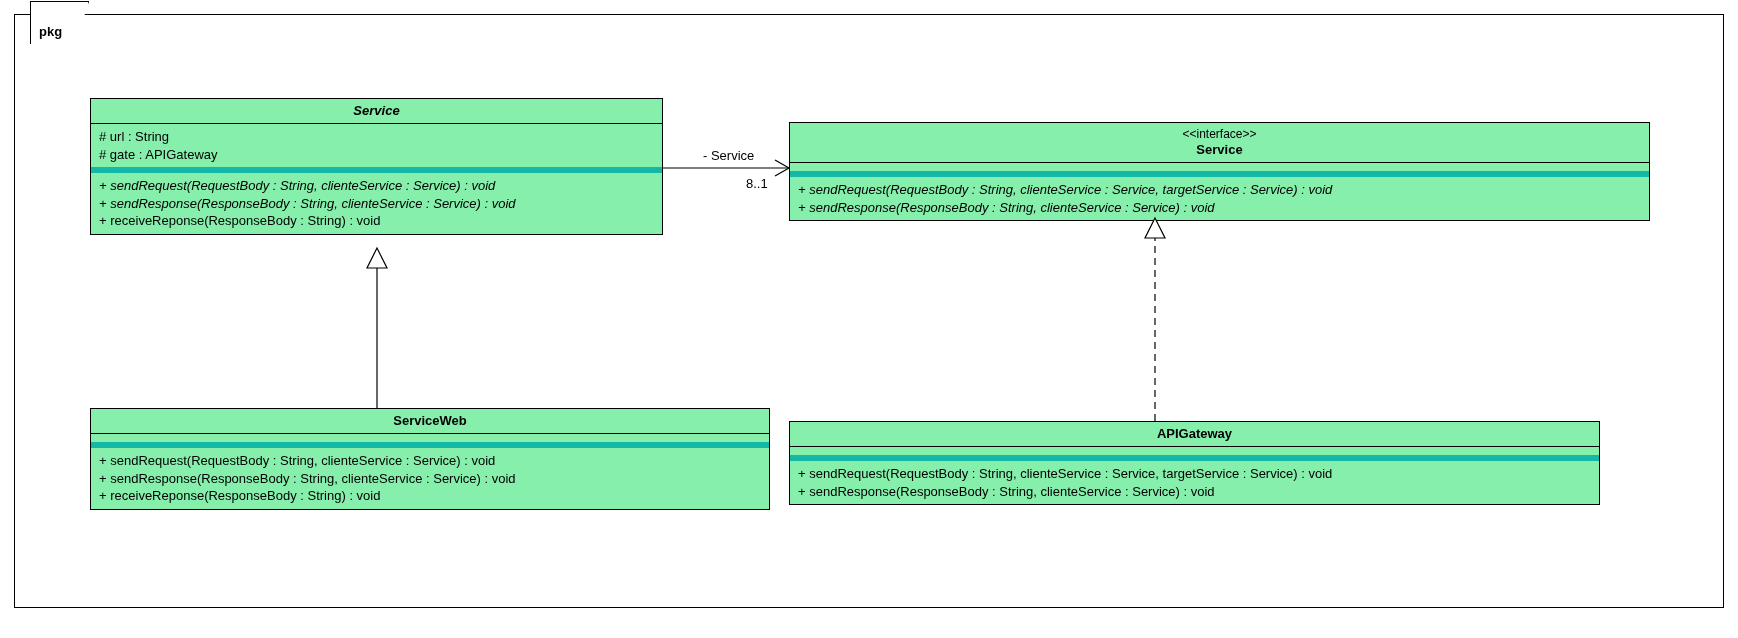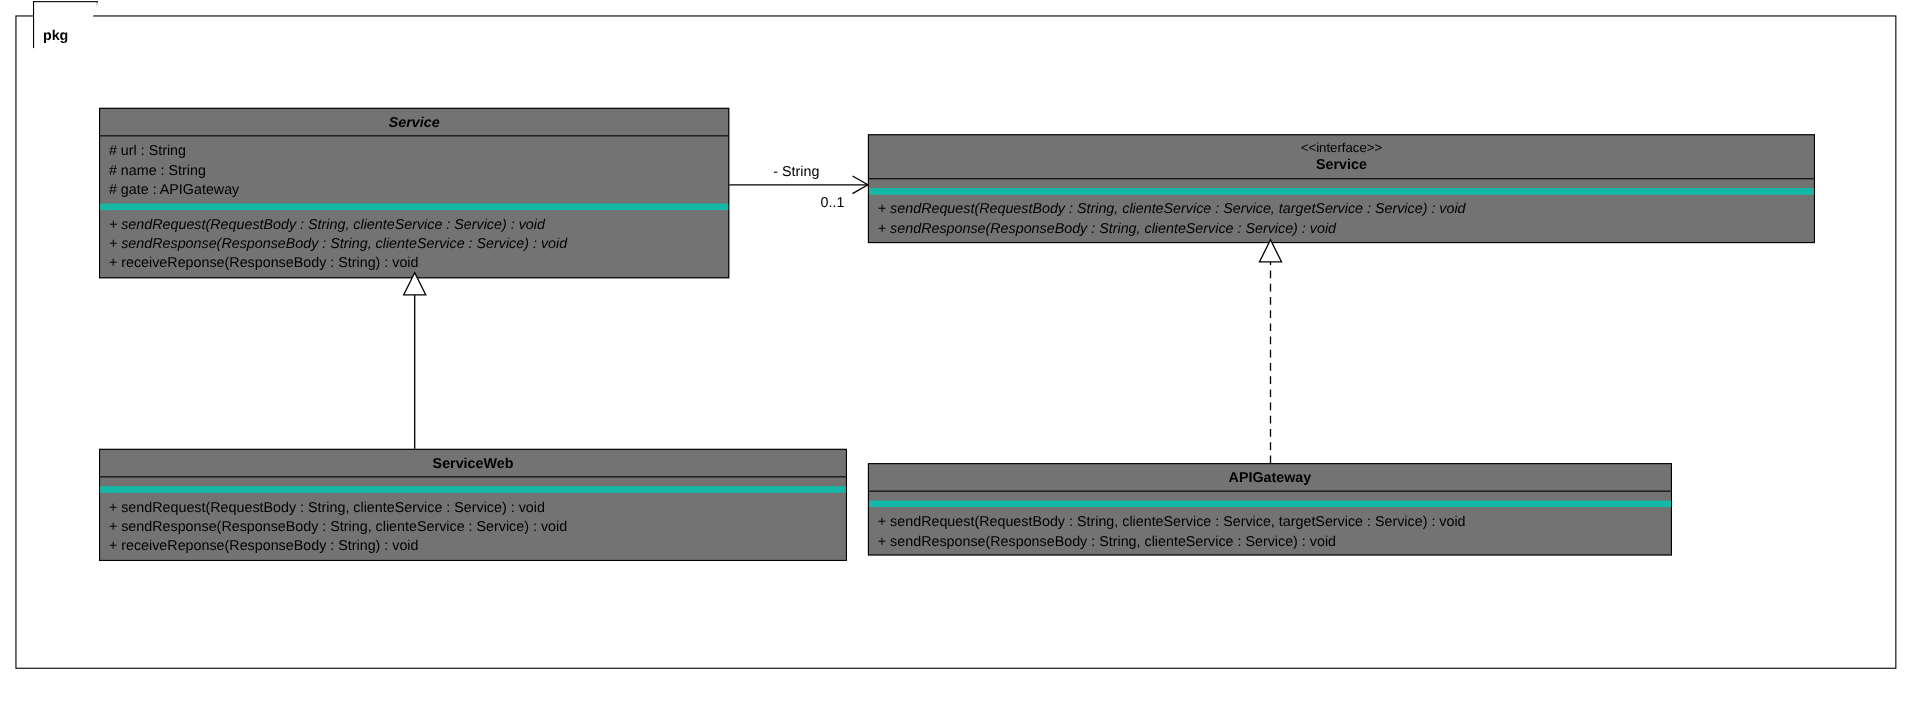--- a/index.html
+++ b/index.html
@@ -40,7 +40,7 @@
   }
   .uml-class {
     position: absolute;
-    background: #737373;
+    background: #86efac;
     border: 1.5px solid #000;
     box-sizing: border-box;
   }

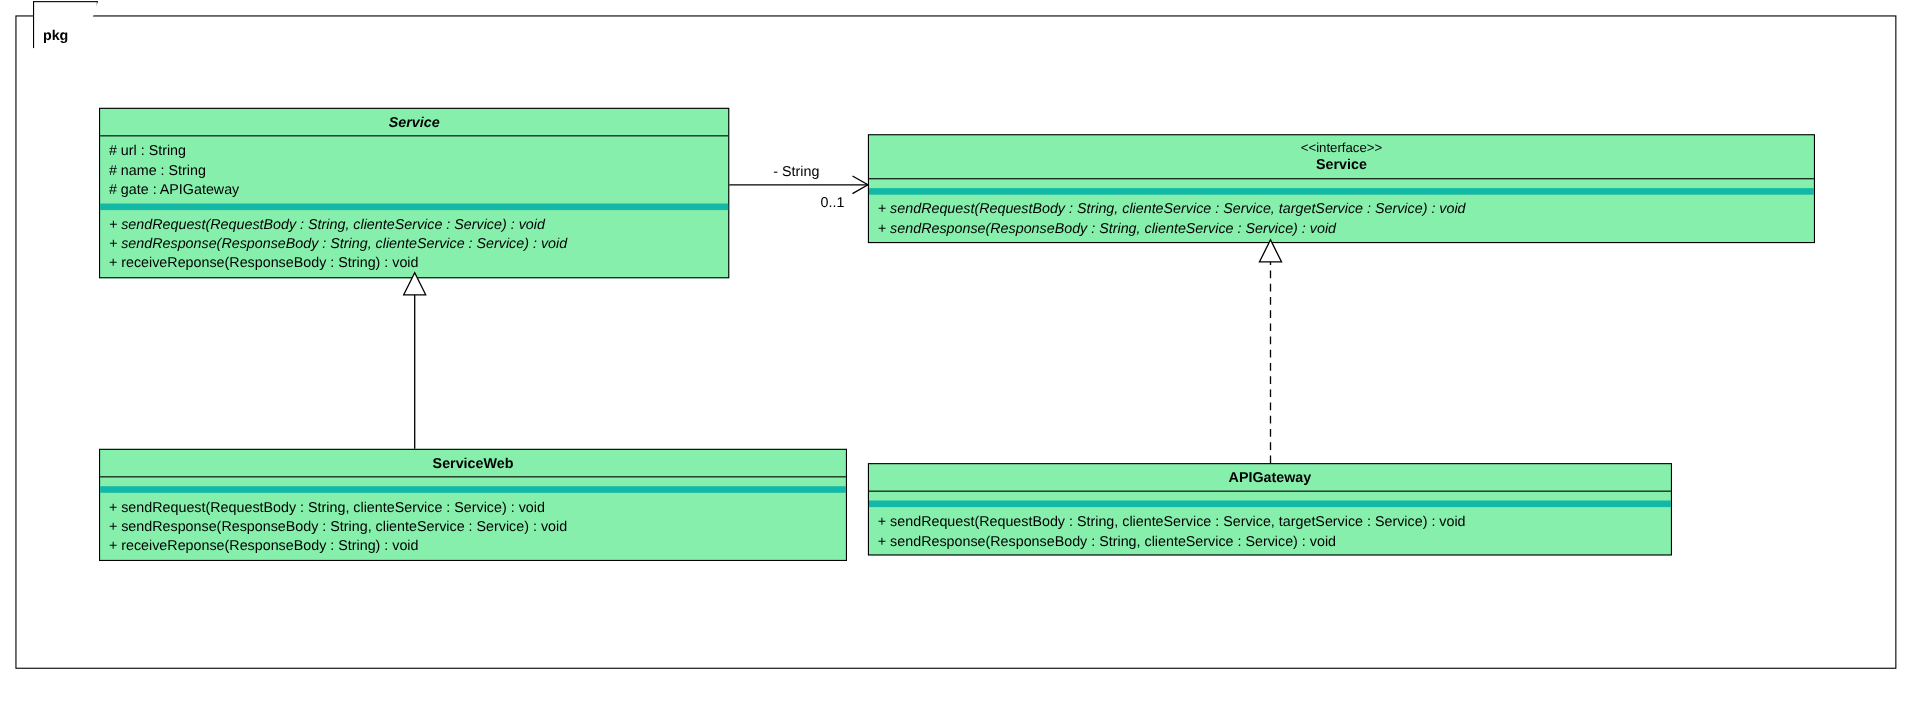--- a/index.html
+++ b/index.html
@@ -101,7 +101,6 @@
     </div>
     <div class="uml-section">
       <div># url : String</div>
-      <div># name : String</div>
       <div># gate : APIGateway</div>
     </div>
     <div class="uml-section">

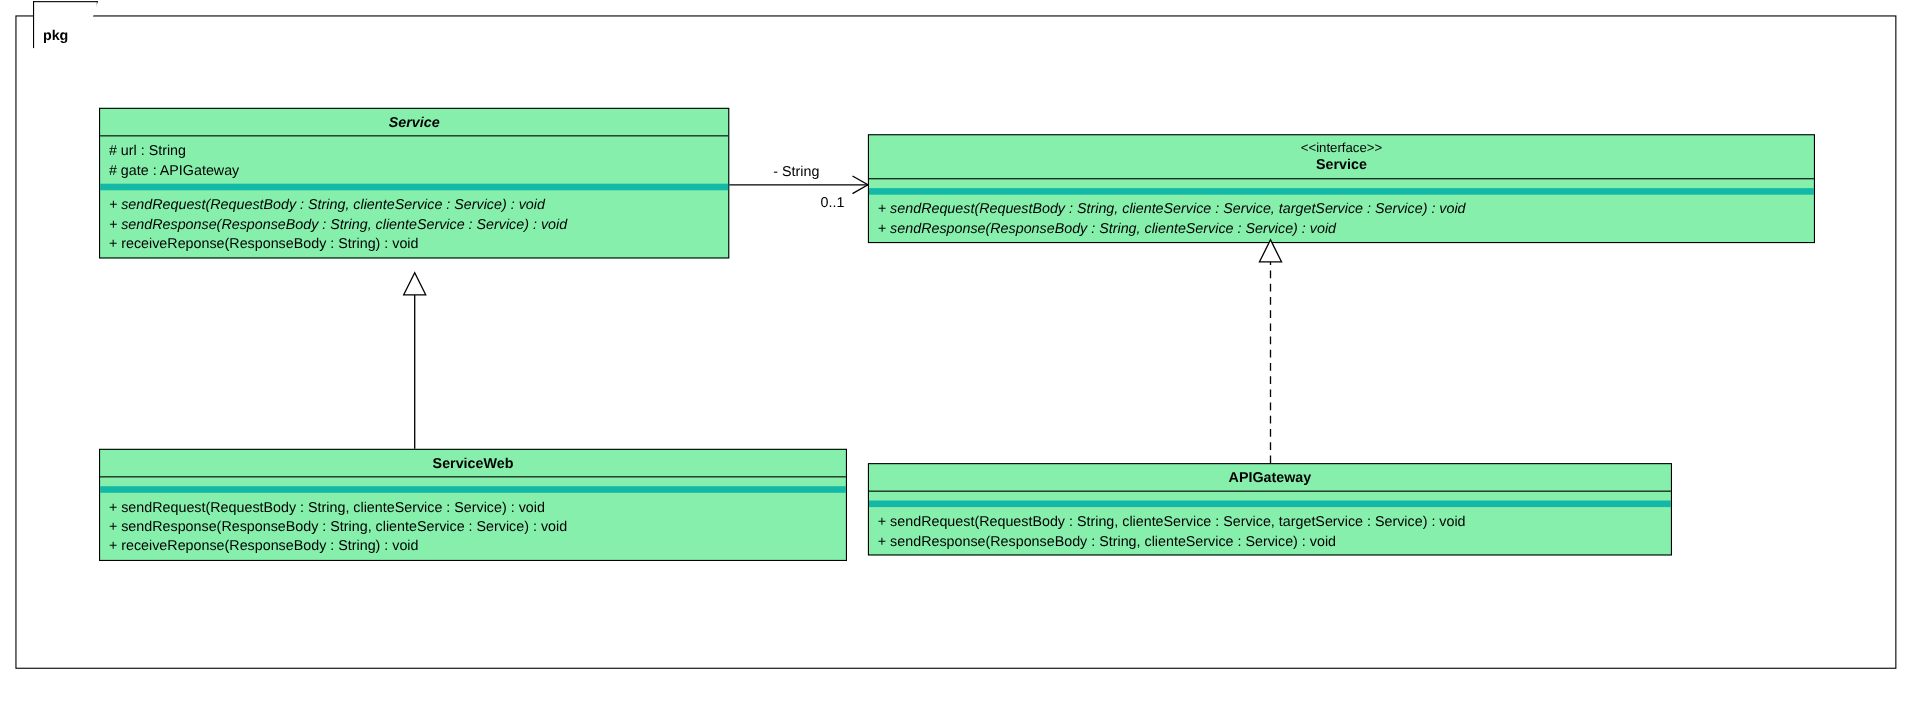--- a/index.html
+++ b/index.html
@@ -145,7 +145,7 @@
     </div>
   </div>
 
-  <div class="assoc-label" style="left:703px; top:148px;">- String</div>
+  <div class="assoc-label" style="left:703px; top:148px;">- Service</div>
   <div class="assoc-label" style="left:746px; top:176px;">0..1</div>
 
   <svg class="svg-layer" viewBox="0 0 1738 638">

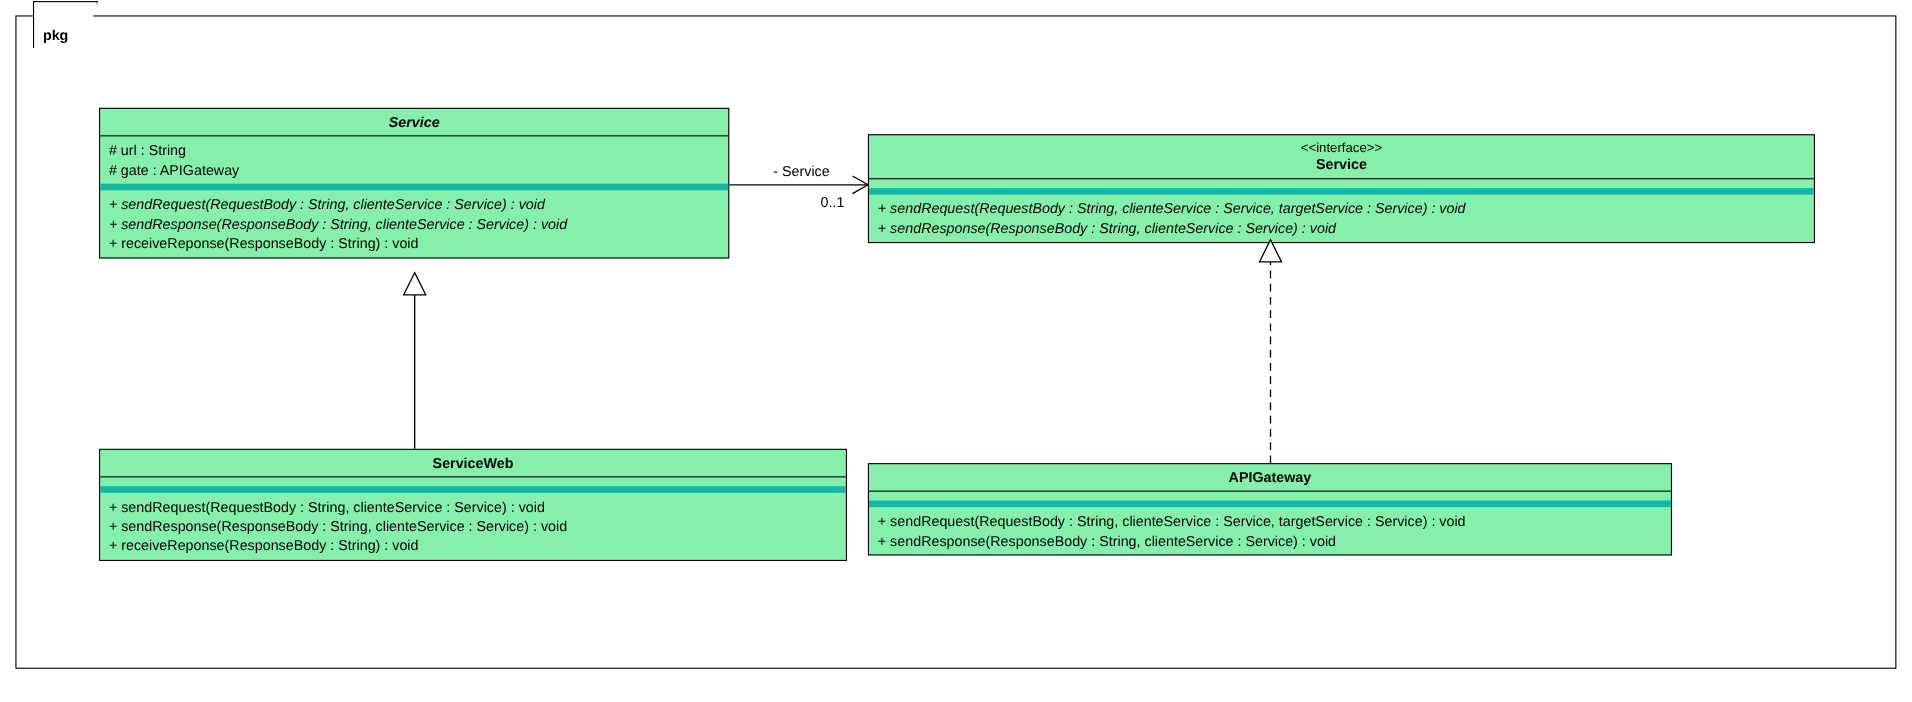--- a/index.html
+++ b/index.html
@@ -146,7 +146,7 @@
   </div>
 
   <div class="assoc-label" style="left:703px; top:148px;">- Service</div>
-  <div class="assoc-label" style="left:746px; top:176px;">0..1</div>
+  <div class="assoc-label" style="left:746px; top:176px;">8..1</div>
 
   <svg class="svg-layer" viewBox="0 0 1738 638">
 

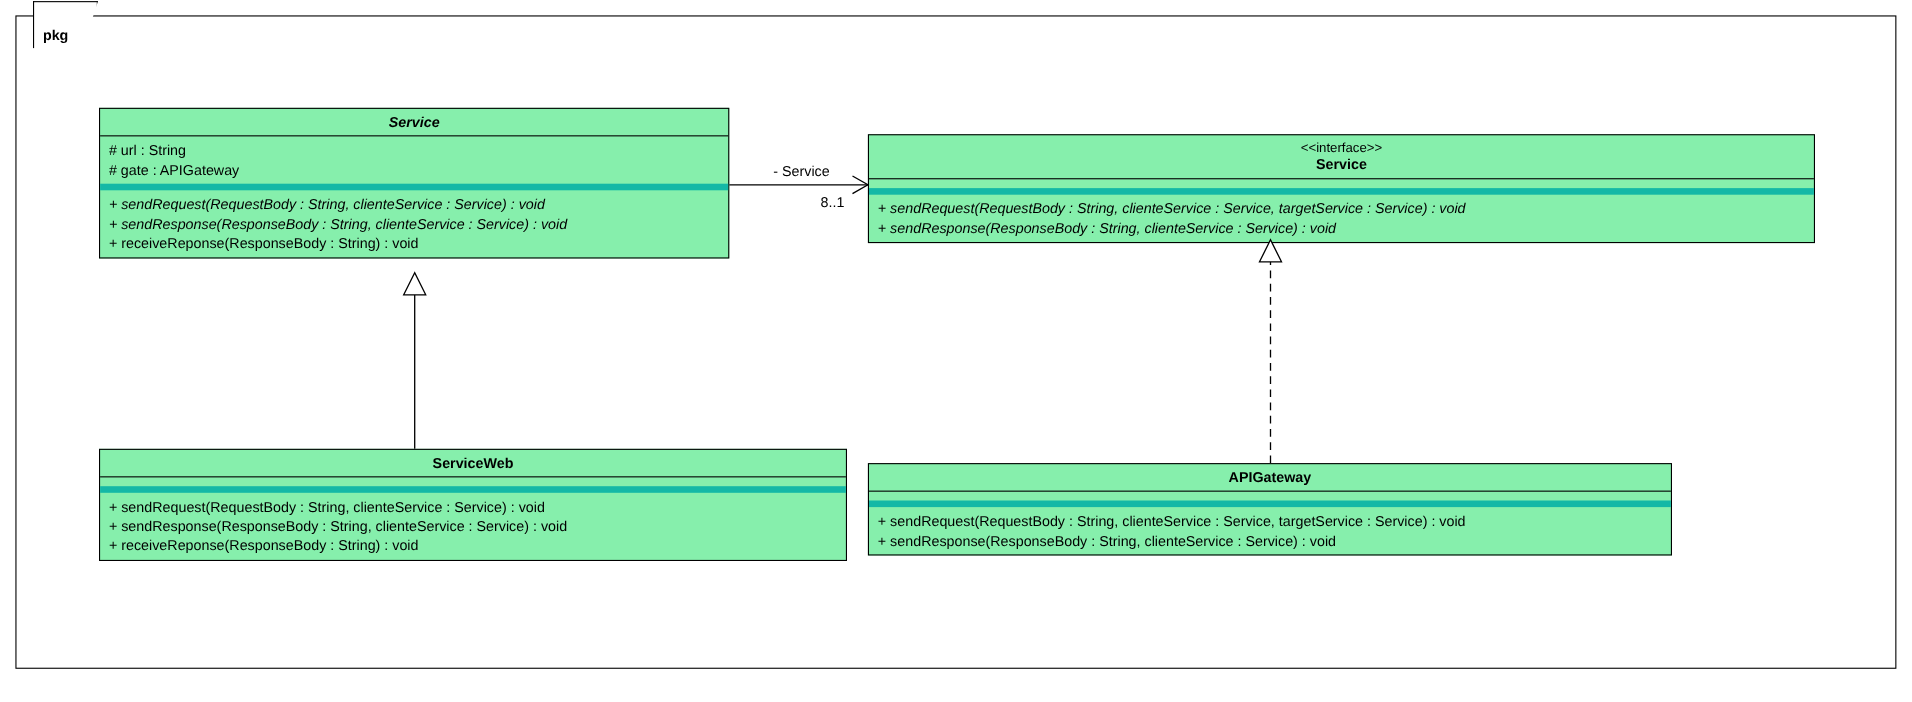--- a/index.html
+++ b/index.html
@@ -134,7 +134,7 @@
     </div>
   </div>
 
-  <div class="uml-class" style="left:789px; top:421px; width:731px;">
+  <div class="uml-class" style="left:789px; top:421px; width:811px;">
     <div class="uml-header">
       <span class="name">APIGateway</span>
     </div>

